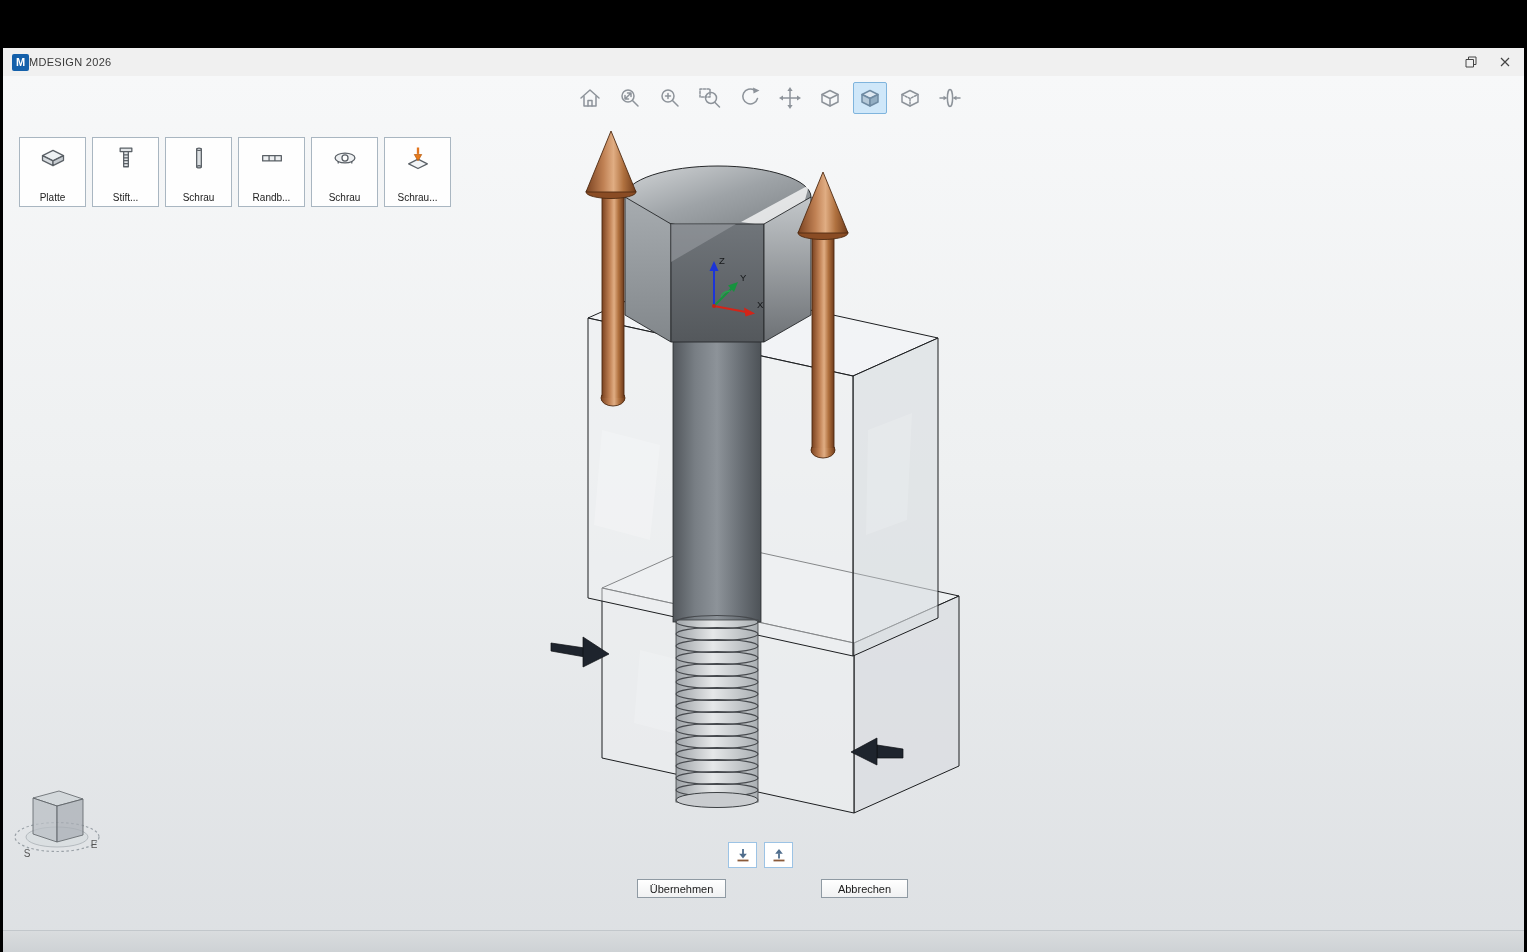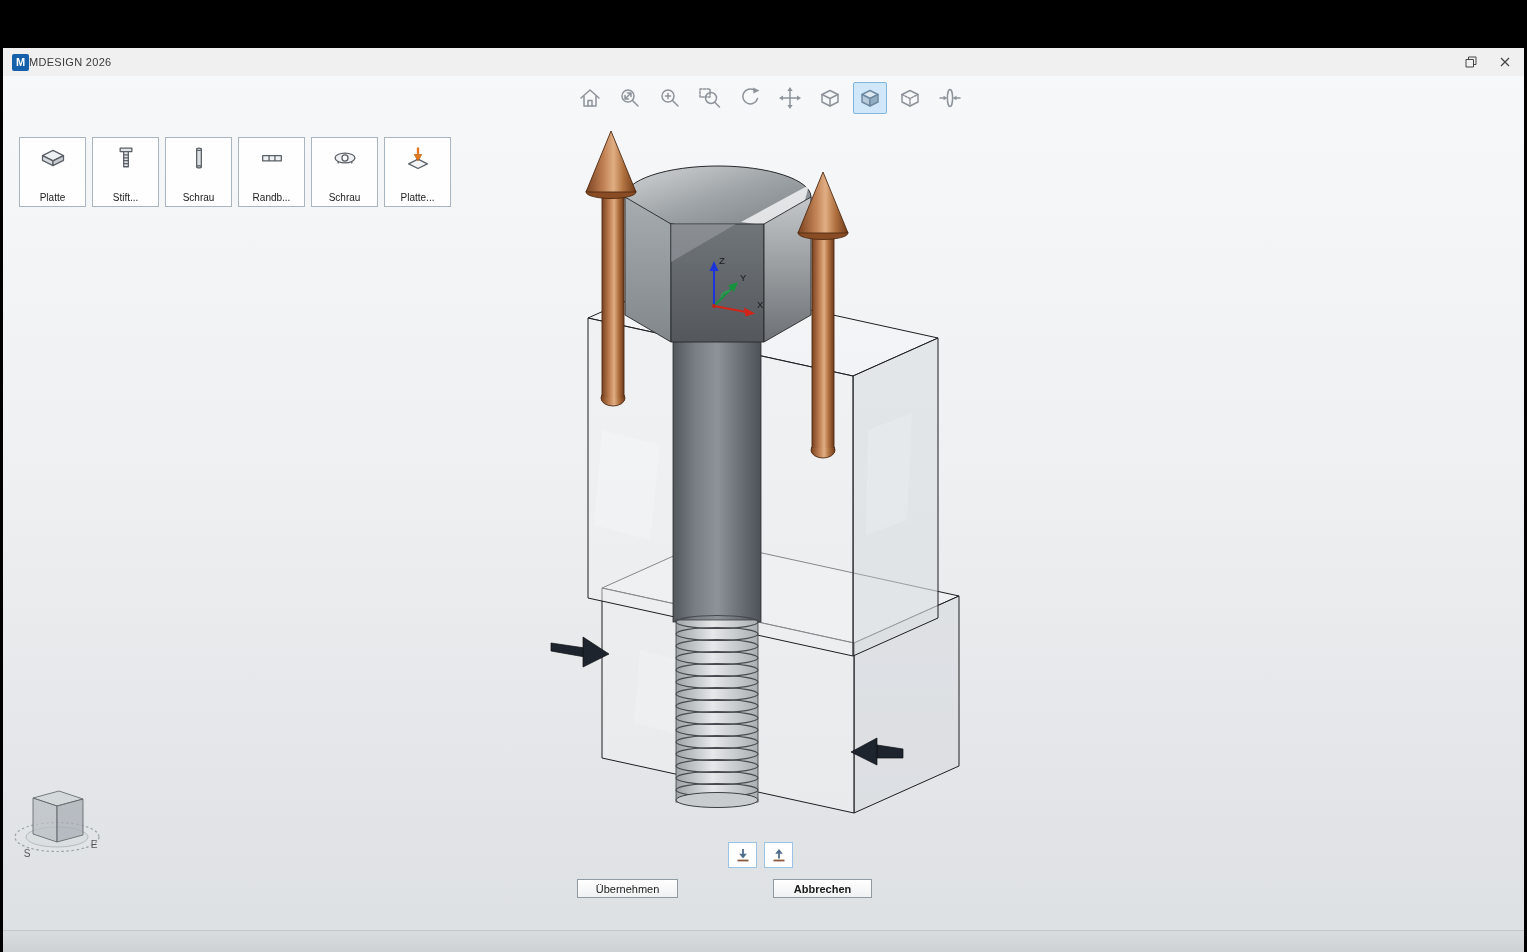--- a/index.html
+++ b/index.html
@@ -177,7 +177,7 @@
         <path d="M12 3 V8.5" stroke="#e2751e" stroke-width="2"></path>
         <polygon points="12,14.5 8.8,9 15.2,9" fill="#e87a1a" stroke="#b35a10" stroke-width="0.6"></polygon>
       </svg>
-      <span class="slabel">Platte...</span>
+      <span class="slabel">Schrau...</span>
     </div>
   </div>
 

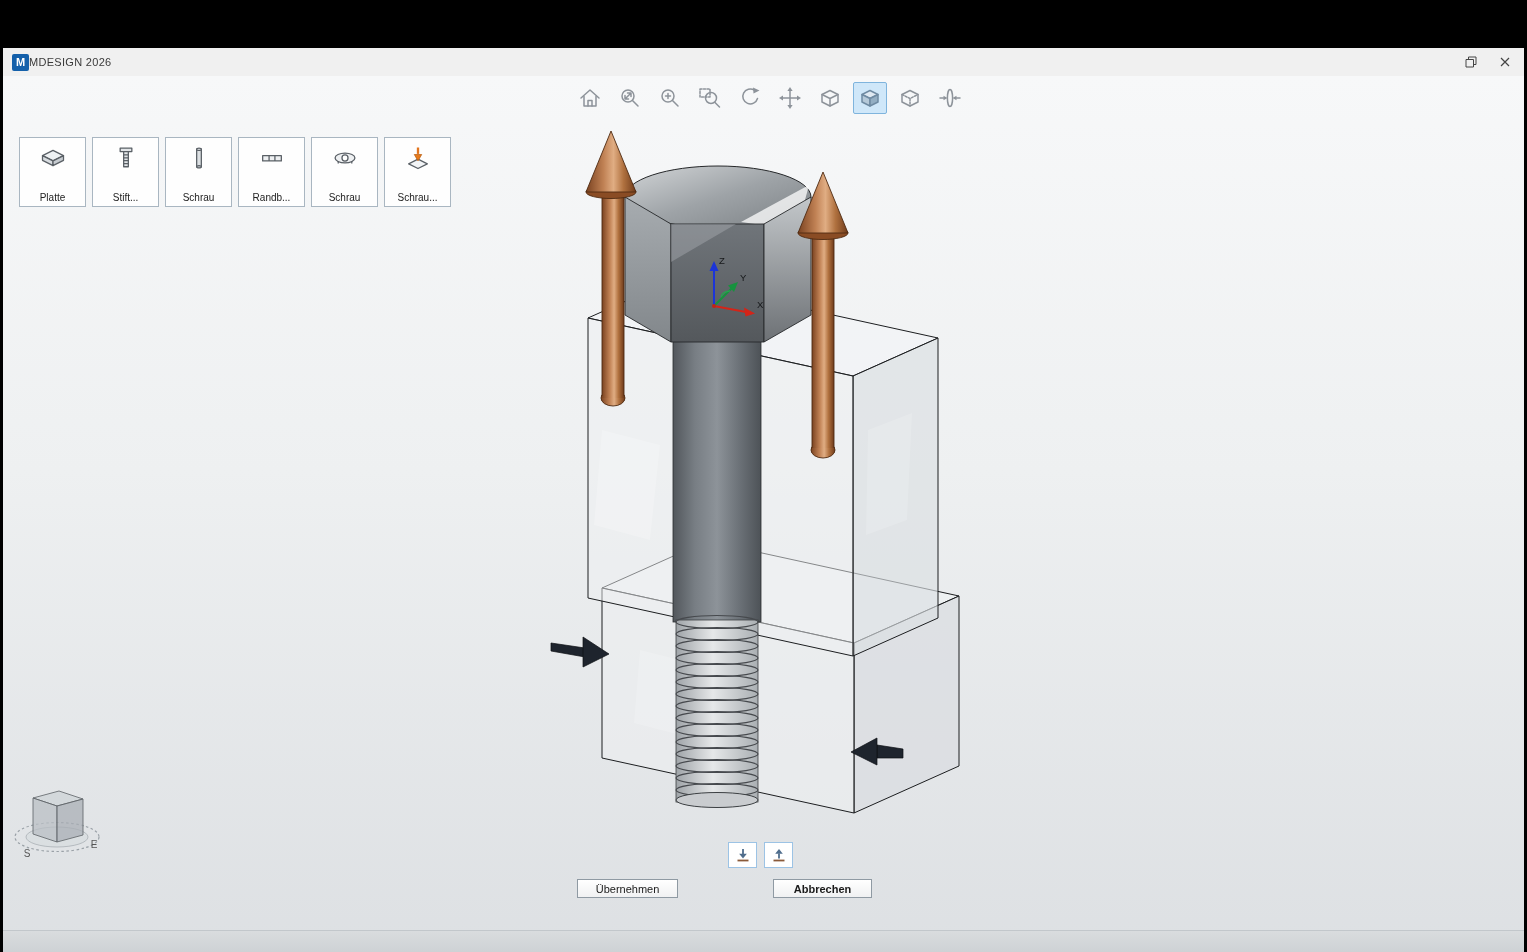--- a/index.html
+++ b/index.html
@@ -196,7 +196,7 @@
     </svg>
   </div>
 
-  <button class="dlg-btn" style="left:574px;width:101px;">Übernehmen</button>
+  <button class="dlg-btn" style="left:634px;width:89px;">Übernehmen</button>
   <button class="dlg-btn" style="left:770px;width:99px;font-weight:bold;">Abbrechen</button>
 
 </div>

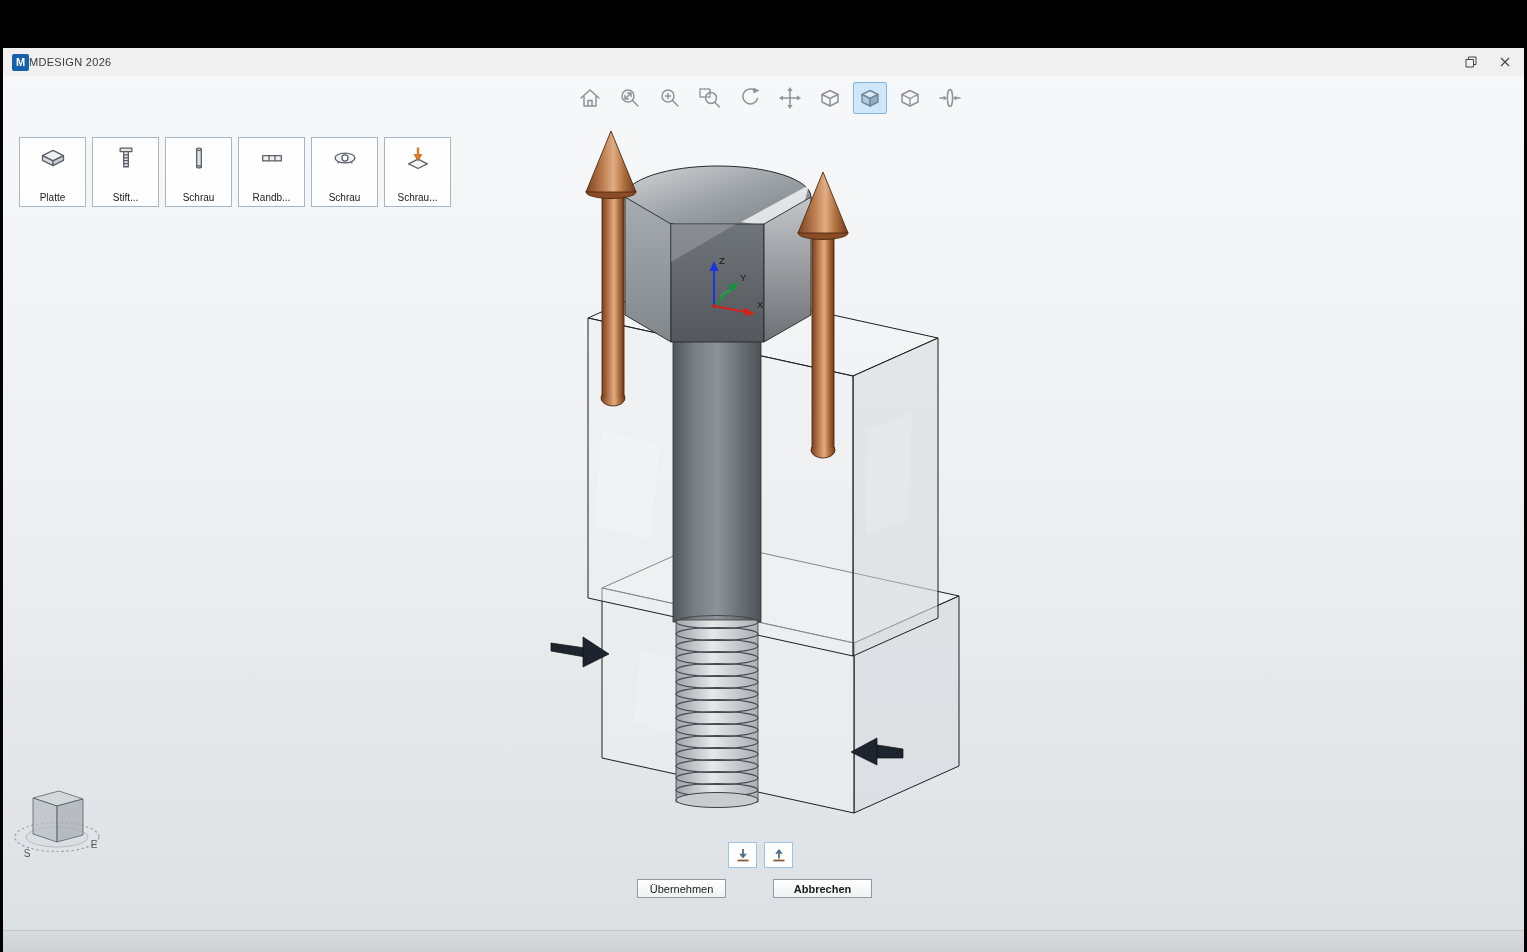--- a/index.html
+++ b/index.html
@@ -197,7 +197,7 @@
   </div>
 
   <button class="dlg-btn" style="left:634px;width:89px;">Übernehmen</button>
-  <button class="dlg-btn" style="left:770px;width:99px;font-weight:bold;">Abbrechen</button>
+  <button class="dlg-btn" style="left:818px;width:87px;">Abbrechen</button>
 
 </div>
 

